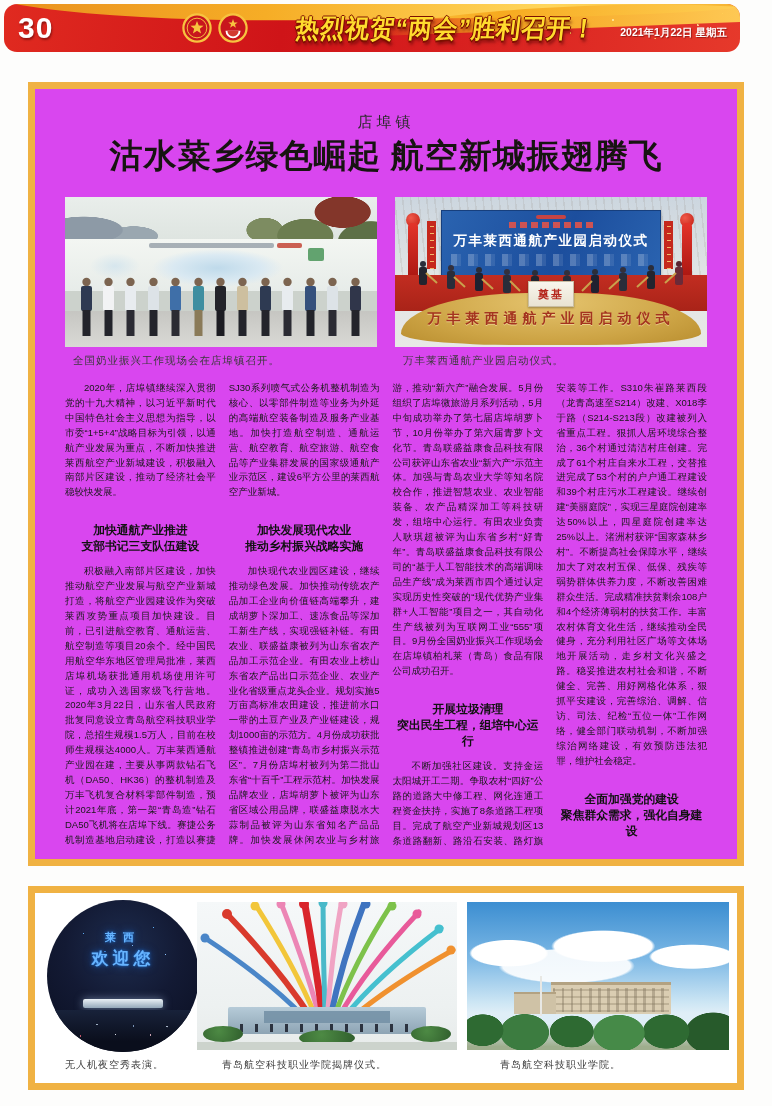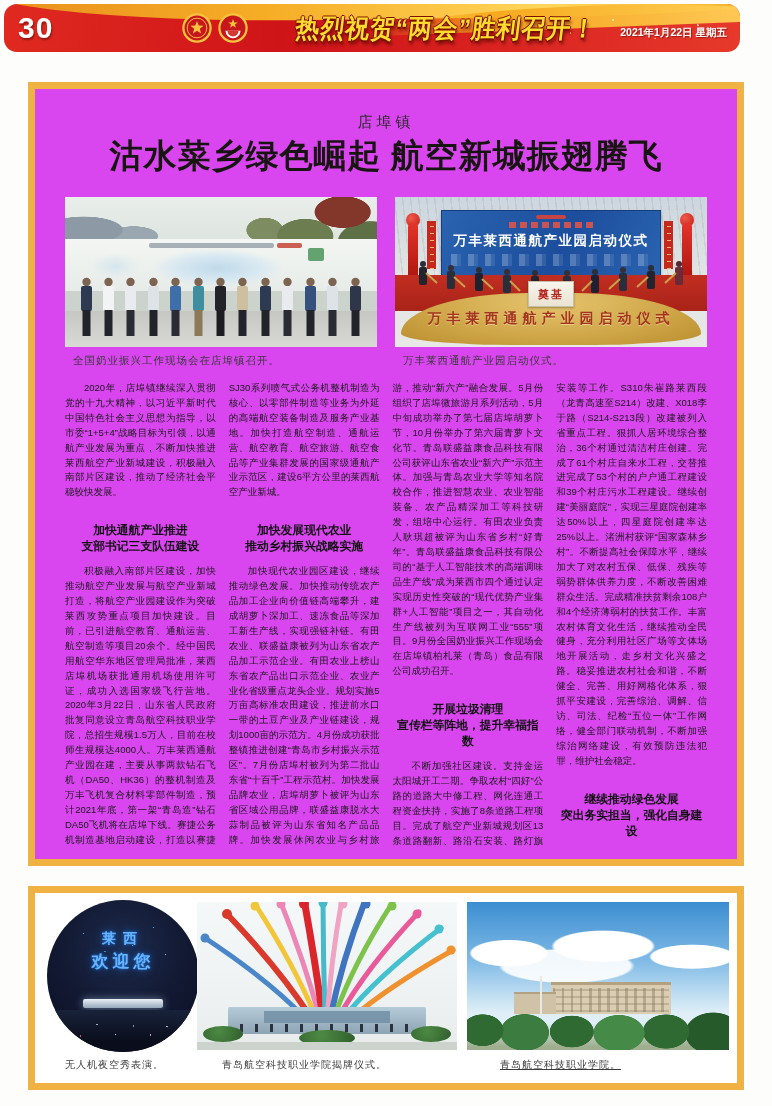--- a/index.html
+++ b/index.html
@@ -389,7 +389,7 @@
 
         <h3 class="sec">
           <span>开展垃圾清理</span>
-          <span>宣传栏等阵地，提升幸福指数</span>
+          <span>突出民生工程，组培中心运行</span>
         </h3>
         <p class="para">不断加强社区建设。支持金运太阳城开工二期。争取农村“四好”公路的道路大中修工程、网化连通工程资金扶持，实施了8条道路工程项目。完成了航空产业新城规划区13条道路翻新、路沿石安装、路灯旗安装等工作。S310朱崔路莱西段（龙青高速至S214）改建、X018李于路（S214-S213段）改建被列入省重点工程。狠抓人居环境综合整治，36个村通过清洁村庄创建。完成了61个村庄自来水工程，交替推进完成了53个村的户户通工程建设和39个村庄污水工程建设。继续创建“美丽庭院”，实现三星庭院创建率达50%以上，四星庭院创建率达25%以上。渚洲村获评“国家森林乡村”。不断提高社会保障水平，继续加大了对农村五保、低保、残疾等弱势群体供养力度，不断改善困难群众生活。完成精准扶贫剩余108户和4个经济薄弱村的扶贫工作。丰富农村体育文化生活，继续推动全民健身，充分利用社区广场等文体场地开展活动，走乡村文化兴盛之路。稳妥推进农村社会和谐，不断健全、完善、用好网格化体系，狠抓平安建设，完善综治、调解、信访、司法、纪检“五位一体”工作网络，健全部门联动机制，不断加强综治网络建设，有效预防违法犯罪，维护社会稳定。</p>
 

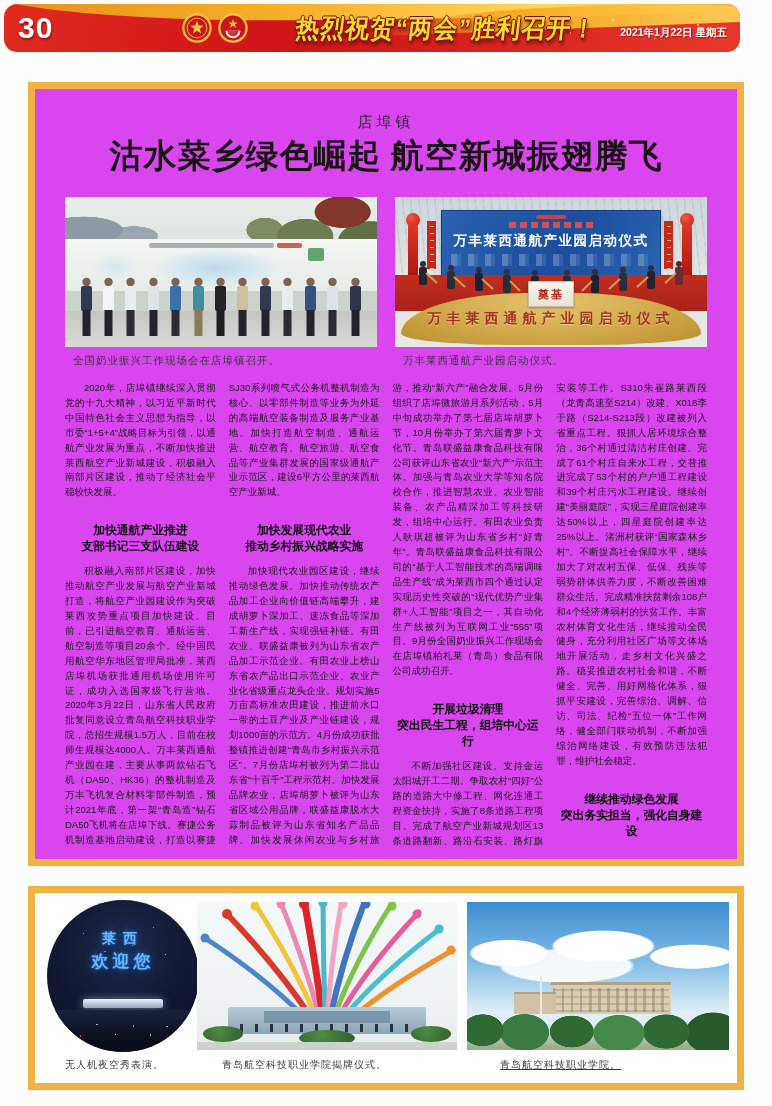--- a/index.html
+++ b/index.html
@@ -394,7 +394,7 @@
         <p class="para">不断加强社区建设。支持金运太阳城开工二期。争取农村“四好”公路的道路大中修工程、网化连通工程资金扶持，实施了8条道路工程项目。完成了航空产业新城规划区13条道路翻新、路沿石安装、路灯旗安装等工作。S310朱崔路莱西段（龙青高速至S214）改建、X018李于路（S214-S213段）改建被列入省重点工程。狠抓人居环境综合整治，36个村通过清洁村庄创建。完成了61个村庄自来水工程，交替推进完成了53个村的户户通工程建设和39个村庄污水工程建设。继续创建“美丽庭院”，实现三星庭院创建率达50%以上，四星庭院创建率达25%以上。渚洲村获评“国家森林乡村”。不断提高社会保障水平，继续加大了对农村五保、低保、残疾等弱势群体供养力度，不断改善困难群众生活。完成精准扶贫剩余108户和4个经济薄弱村的扶贫工作。丰富农村体育文化生活，继续推动全民健身，充分利用社区广场等文体场地开展活动，走乡村文化兴盛之路。稳妥推进农村社会和谐，不断健全、完善、用好网格化体系，狠抓平安建设，完善综治、调解、信访、司法、纪检“五位一体”工作网络，健全部门联动机制，不断加强综治网络建设，有效预防违法犯罪，维护社会稳定。</p>
 
         <h3 class="sec">
-          <span>继续推动绿色发展</span>
+          <span>全面加强党的建设</span>
           <span>突出务实担当，强化自身建设</span>
         </h3>
         <p class="para">不断加强自身建设，狠抓党风廉政建设。扎实推行党员先锋指数考评、“三会一课”、主题党日活动，不断加强“五型机关建设”。狠抓党建骨干、党群服务中心人员、支部书记三支队伍建设，切实落实“两个责任”，不断加强党风廉政建设与反腐败工作，厉行节约，严控开支，营造干事创业氛围。完善村级绩效考核制度，走乡村善治之路。不断加强乡村治理体系建设探索，紧紧抓住新时代文明实践这个核心，充分挖掘爱心、热心人士和有号召力、影响力乡贤，带头成立志愿服务队伍，聚焦群众需求，急群众之所急，开展垃圾清理、救助困境儿童、帮助孤寡老人、为残疾人士献爱心、为贫困儿童送温暖等各具特色的文明实践活动，确保文明实践活动实现全覆盖。在天井山新村，试点开展乡村德治体系建设，成立信用管理小组，设立道德超市。3人被评为山东好人、8人被评为青岛市文明市民。继续监督村级重大事项“四议两公开”实施，促进农村决策民主、科学；强化镇务、村务公开，充分利用《店埠镇情》、政务公开栏、“美丽店埠”微信公众号、宣传栏等阵地，积极进行宣传教育，增强群众知情权，提高群众满意度。</p>

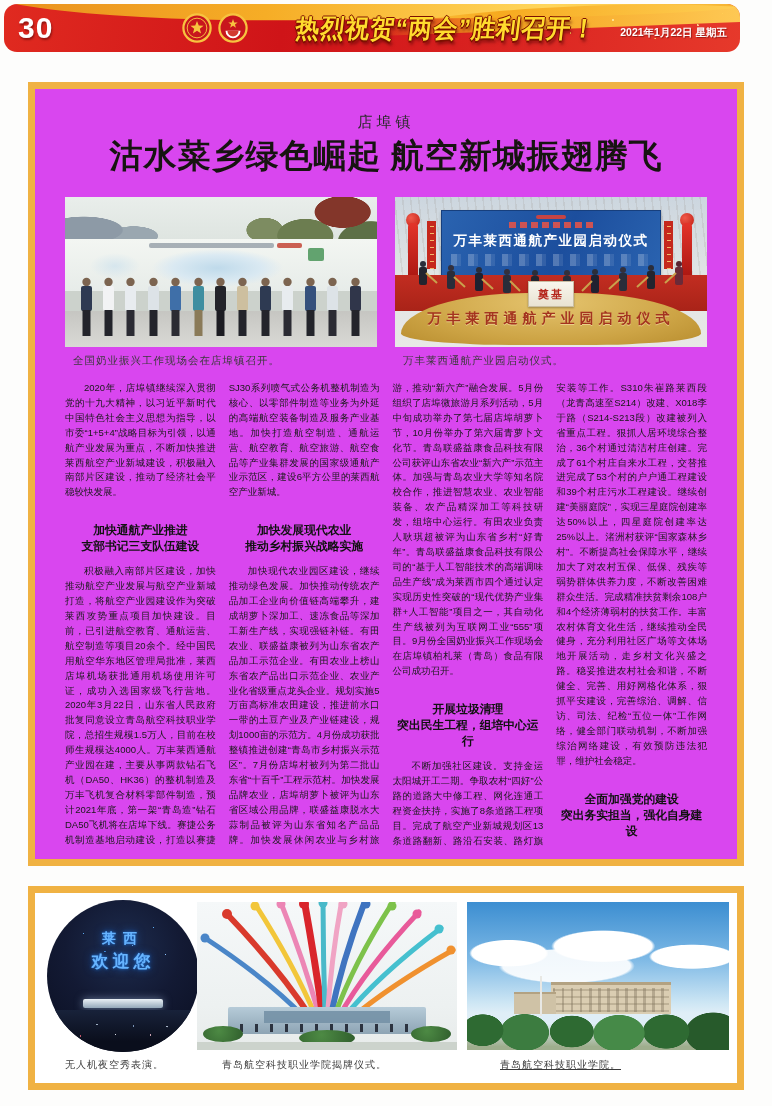--- a/index.html
+++ b/index.html
@@ -395,7 +395,7 @@
 
         <h3 class="sec">
           <span>全面加强党的建设</span>
-          <span>突出务实担当，强化自身建设</span>
+          <span>聚焦群众需求，强化自身建设</span>
         </h3>
         <p class="para">不断加强自身建设，狠抓党风廉政建设。扎实推行党员先锋指数考评、“三会一课”、主题党日活动，不断加强“五型机关建设”。狠抓党建骨干、党群服务中心人员、支部书记三支队伍建设，切实落实“两个责任”，不断加强党风廉政建设与反腐败工作，厉行节约，严控开支，营造干事创业氛围。完善村级绩效考核制度，走乡村善治之路。不断加强乡村治理体系建设探索，紧紧抓住新时代文明实践这个核心，充分挖掘爱心、热心人士和有号召力、影响力乡贤，带头成立志愿服务队伍，聚焦群众需求，急群众之所急，开展垃圾清理、救助困境儿童、帮助孤寡老人、为残疾人士献爱心、为贫困儿童送温暖等各具特色的文明实践活动，确保文明实践活动实现全覆盖。在天井山新村，试点开展乡村德治体系建设，成立信用管理小组，设立道德超市。3人被评为山东好人、8人被评为青岛市文明市民。继续监督村级重大事项“四议两公开”实施，促进农村决策民主、科学；强化镇务、村务公开，充分利用《店埠镇情》、政务公开栏、“美丽店埠”微信公众号、宣传栏等阵地，积极进行宣传教育，增强群众知情权，提高群众满意度。</p>
       </div>

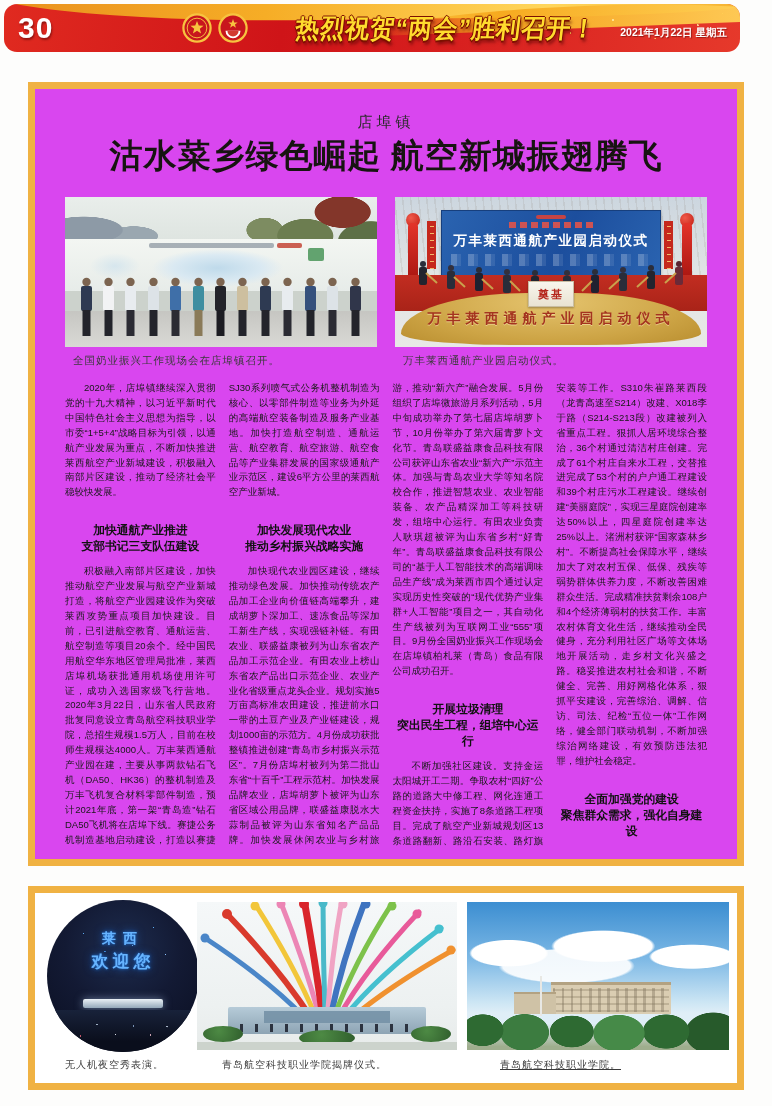--- a/index.html
+++ b/index.html
@@ -122,7 +122,7 @@
     radial-gradient(1px 1px at 78% 36%,#8fc6ff 50%,transparent 55%);}
   .dr-text{position:absolute;left:0;right:0;top:30px;text-align:center;font-weight:bold;color:#66b4ff;
     text-shadow:0 0 3px #1e6fd0,0 0 8px #1b54a8;}
-  .dr-line1{font-size:14px;letter-spacing:7px;}
+  .dr-line1{font-size:11px;letter-spacing:7px;}
   .dr-line2{font-size:17px;letter-spacing:4px;margin-top:2px;}
   .dr-stage{position:absolute;left:24%;width:52%;bottom:44px;height:9px;border-radius:2px;
     background:linear-gradient(#eaf0f5,#94a8ba);box-shadow:0 0 9px rgba(170,195,230,.55);}

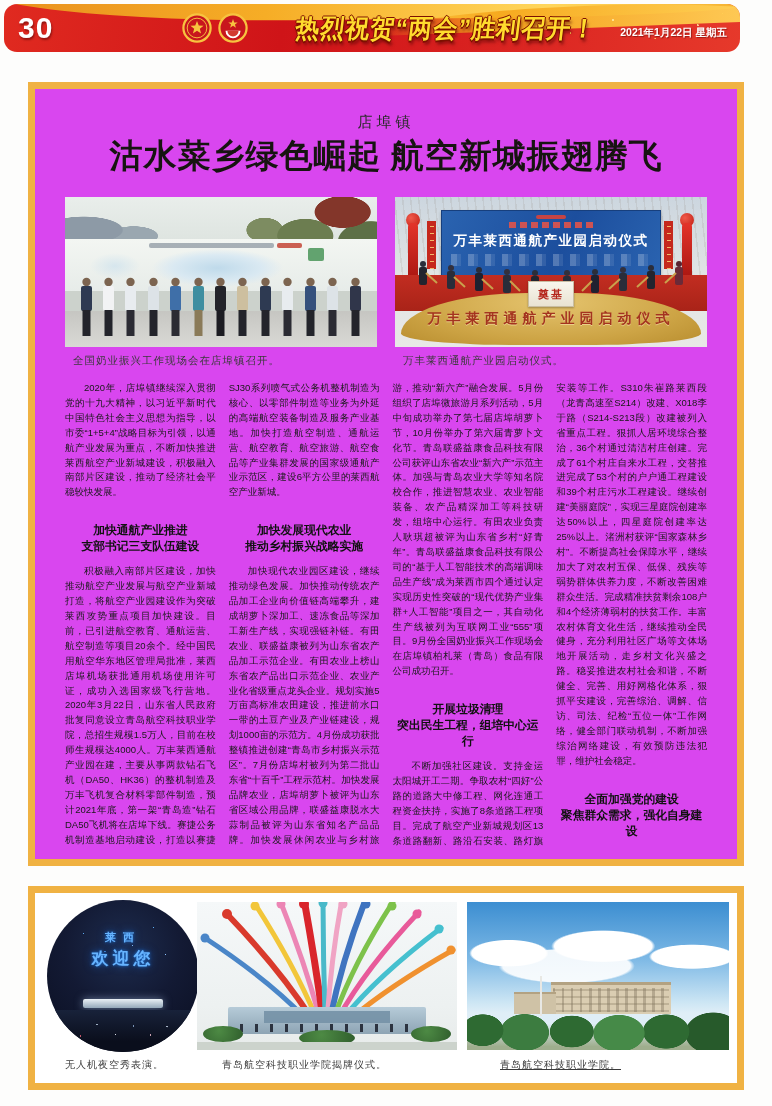--- a/index.html
+++ b/index.html
@@ -467,7 +467,7 @@
 
     <div class="bp-caption" style="left:30px;">无人机夜空秀表演。</div>
     <div class="bp-caption" style="left:187px;">青岛航空科技职业学院揭牌仪式。</div>
-    <div class="bp-caption" style="left:465px;text-decoration:underline;">青岛航空科技职业学院。</div>
+    <div class="bp-caption" style="left:465px;">青岛航空科技职业学院。</div>
   </section>
 
 </div>

